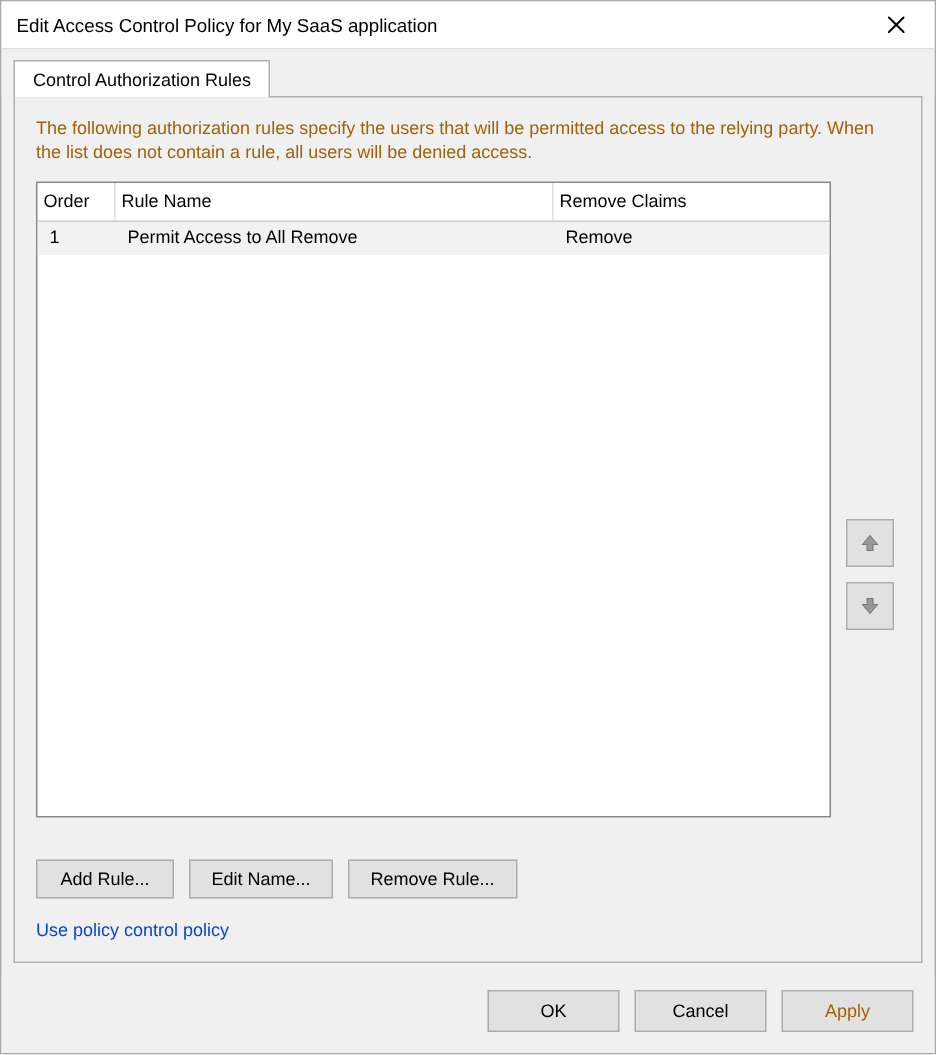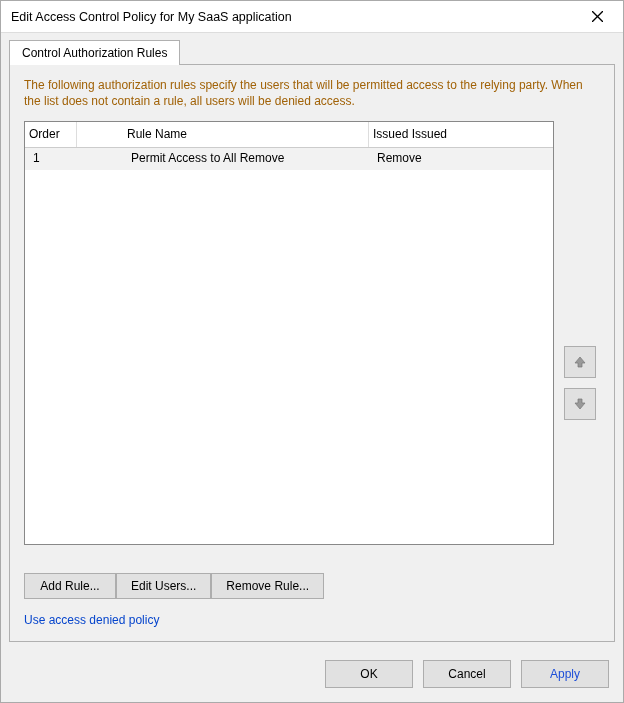--- a/index.html
+++ b/index.html
@@ -101,7 +101,7 @@
   }
   .th:last-child { border-right: none; }
   .col-order { width: 52px; }
-  .col-name  { flex: 1; margin-left: 46px; }
+  .col-name  { flex: 1; }
   .col-claims{ width: 184px; }
   .tbody { flex: 1; }
   .trow {

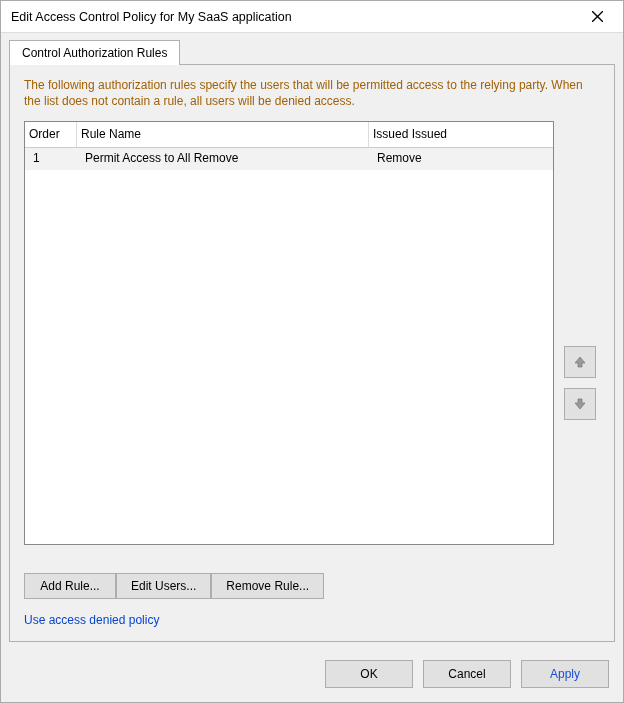--- a/index.html
+++ b/index.html
@@ -187,7 +187,7 @@
         <div class="thead">
           <div class="th col-order">Order</div>
           <div class="th col-name">Rule Name</div>
-          <div class="th col-claims">Issued Issued</div>
+          <div class="th col-claims">Remove Claims</div>
         </div>
         <div class="tbody">
           <div class="trow">

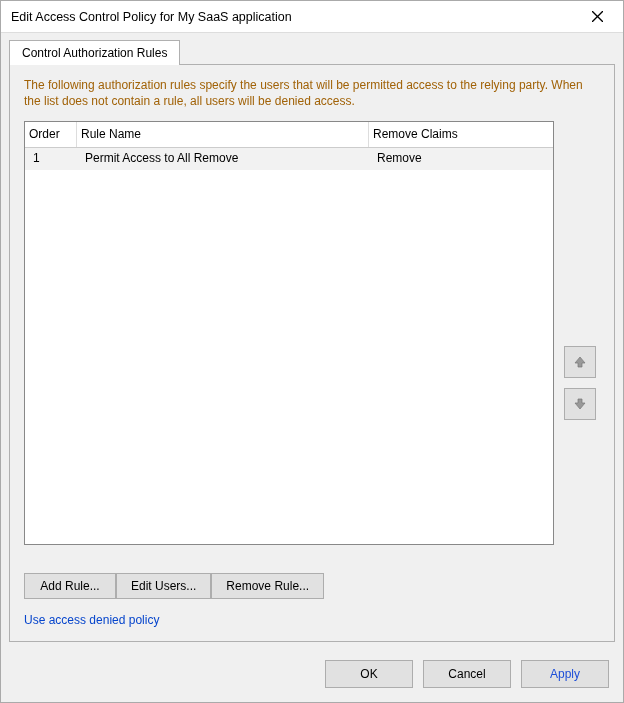--- a/index.html
+++ b/index.html
@@ -134,6 +134,7 @@
   .arrow-btn svg { width: 14px; height: 14px; }
   .rule-buttons {
     display: flex;
+    gap: 10px;
     margin-top: 28px;
   }
   .btn {

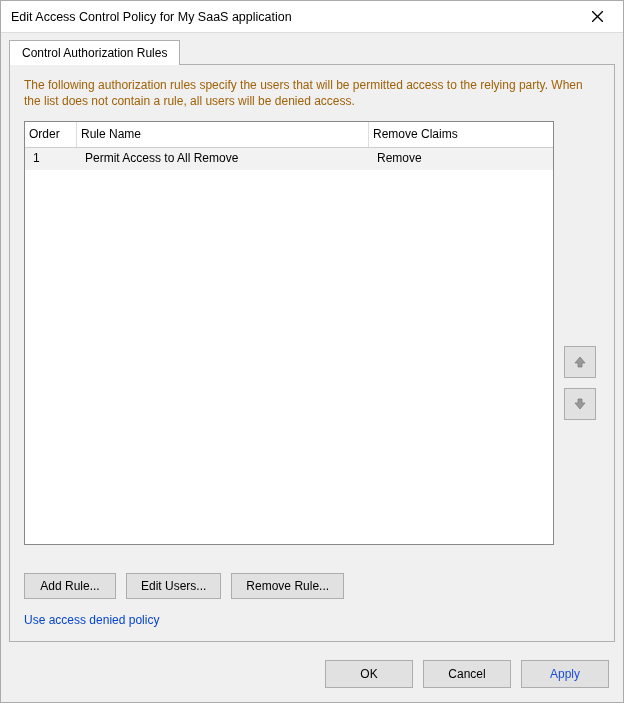--- a/index.html
+++ b/index.html
@@ -215,7 +215,7 @@
 
     <div class="rule-buttons">
       <button class="btn">Add Rule...</button>
-      <button class="btn">Edit Users...</button>
+      <button class="btn">Edit Name...</button>
       <button class="btn">Remove Rule...</button>
     </div>
 

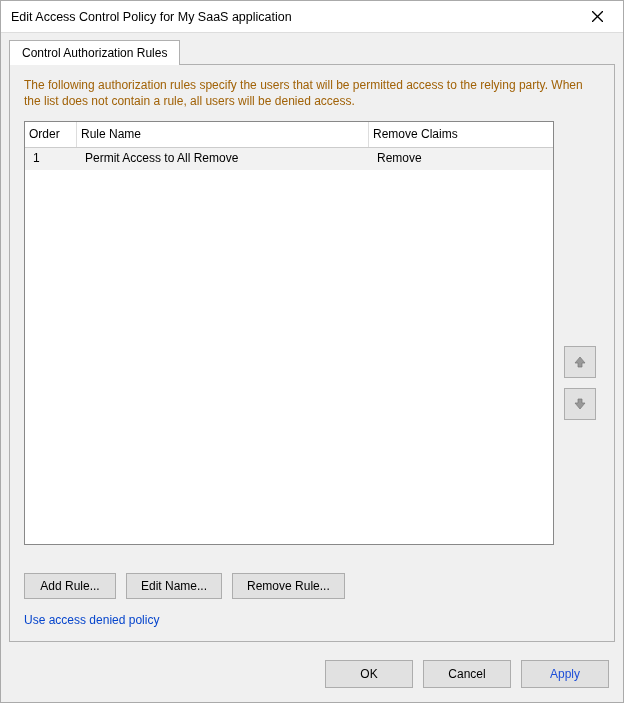--- a/index.html
+++ b/index.html
@@ -219,7 +219,7 @@
       <button class="btn">Remove Rule...</button>
     </div>
 
-    <div class="link">Use access denied policy</div>
+    <div class="link">Use policy control policy</div>
   </div>
 
   <div class="footer">

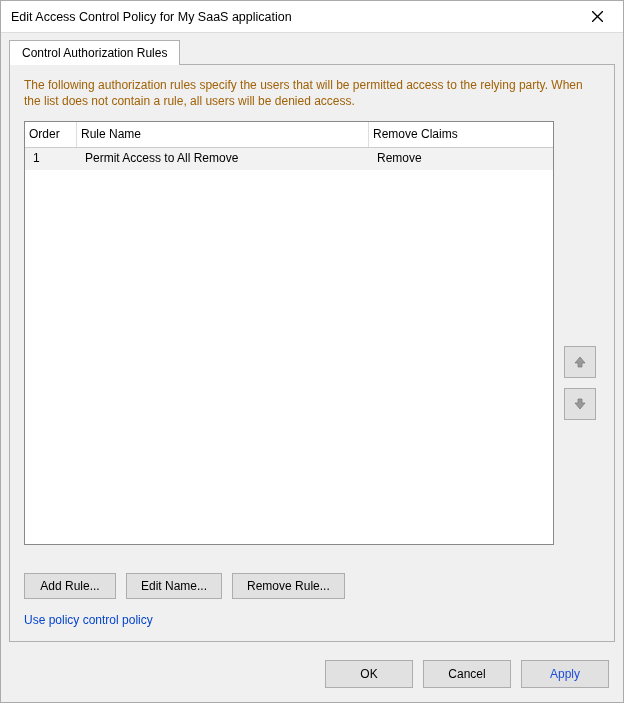--- a/index.html
+++ b/index.html
@@ -160,7 +160,7 @@
     background: #f0f0f0;
   }
   .footer .btn { min-width: 88px; padding: 6px 6px; }
-  .btn.disabled { color: #1d4ed8; cursor: default; }
+  .btn.disabled { color: #a16207; cursor: default; }
 </style>
 </head>
 <body>

